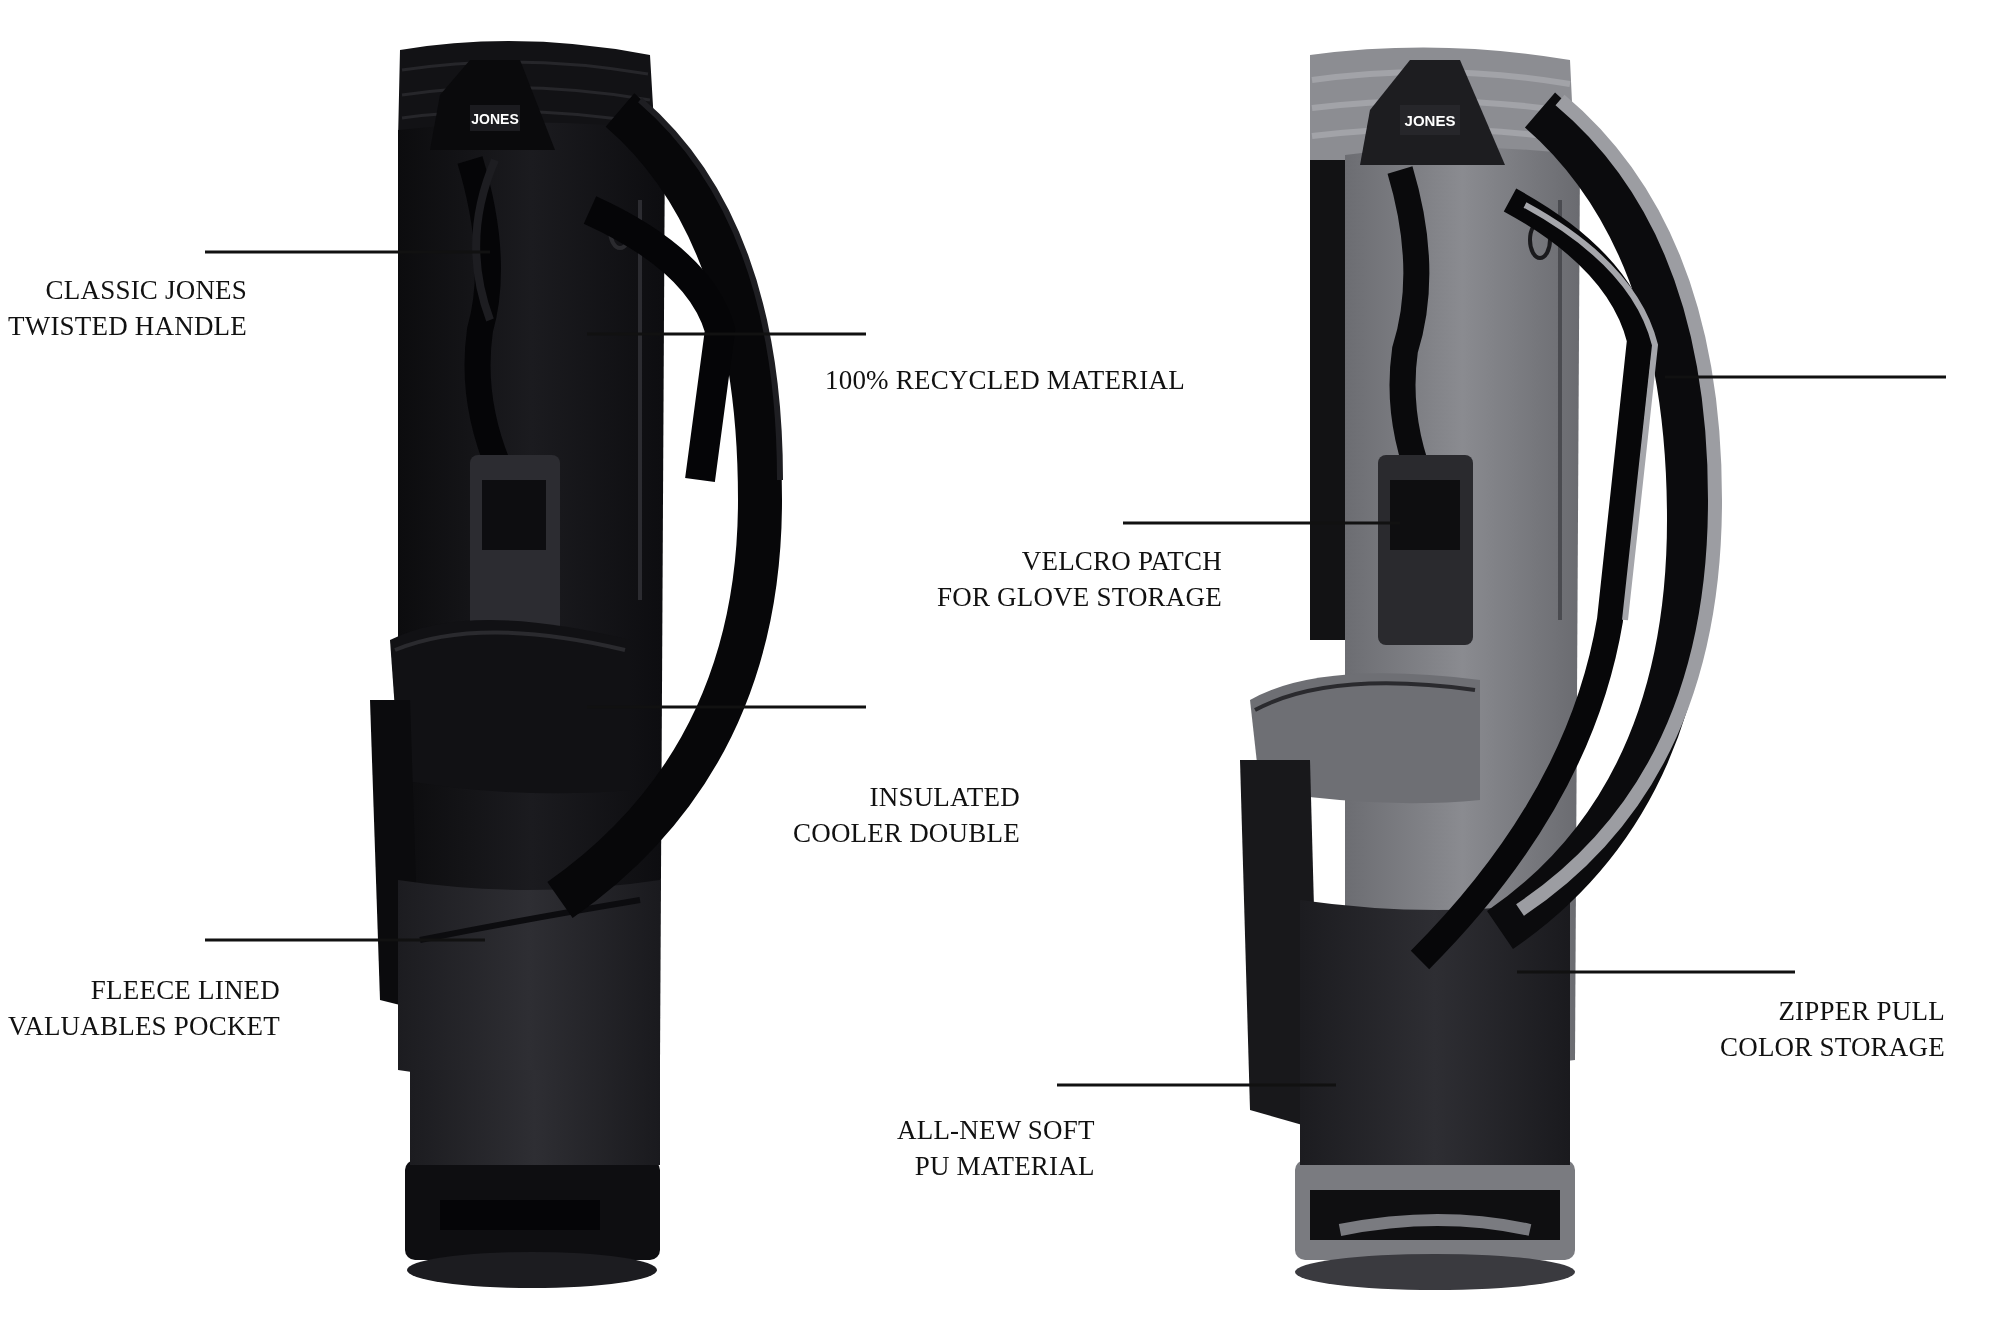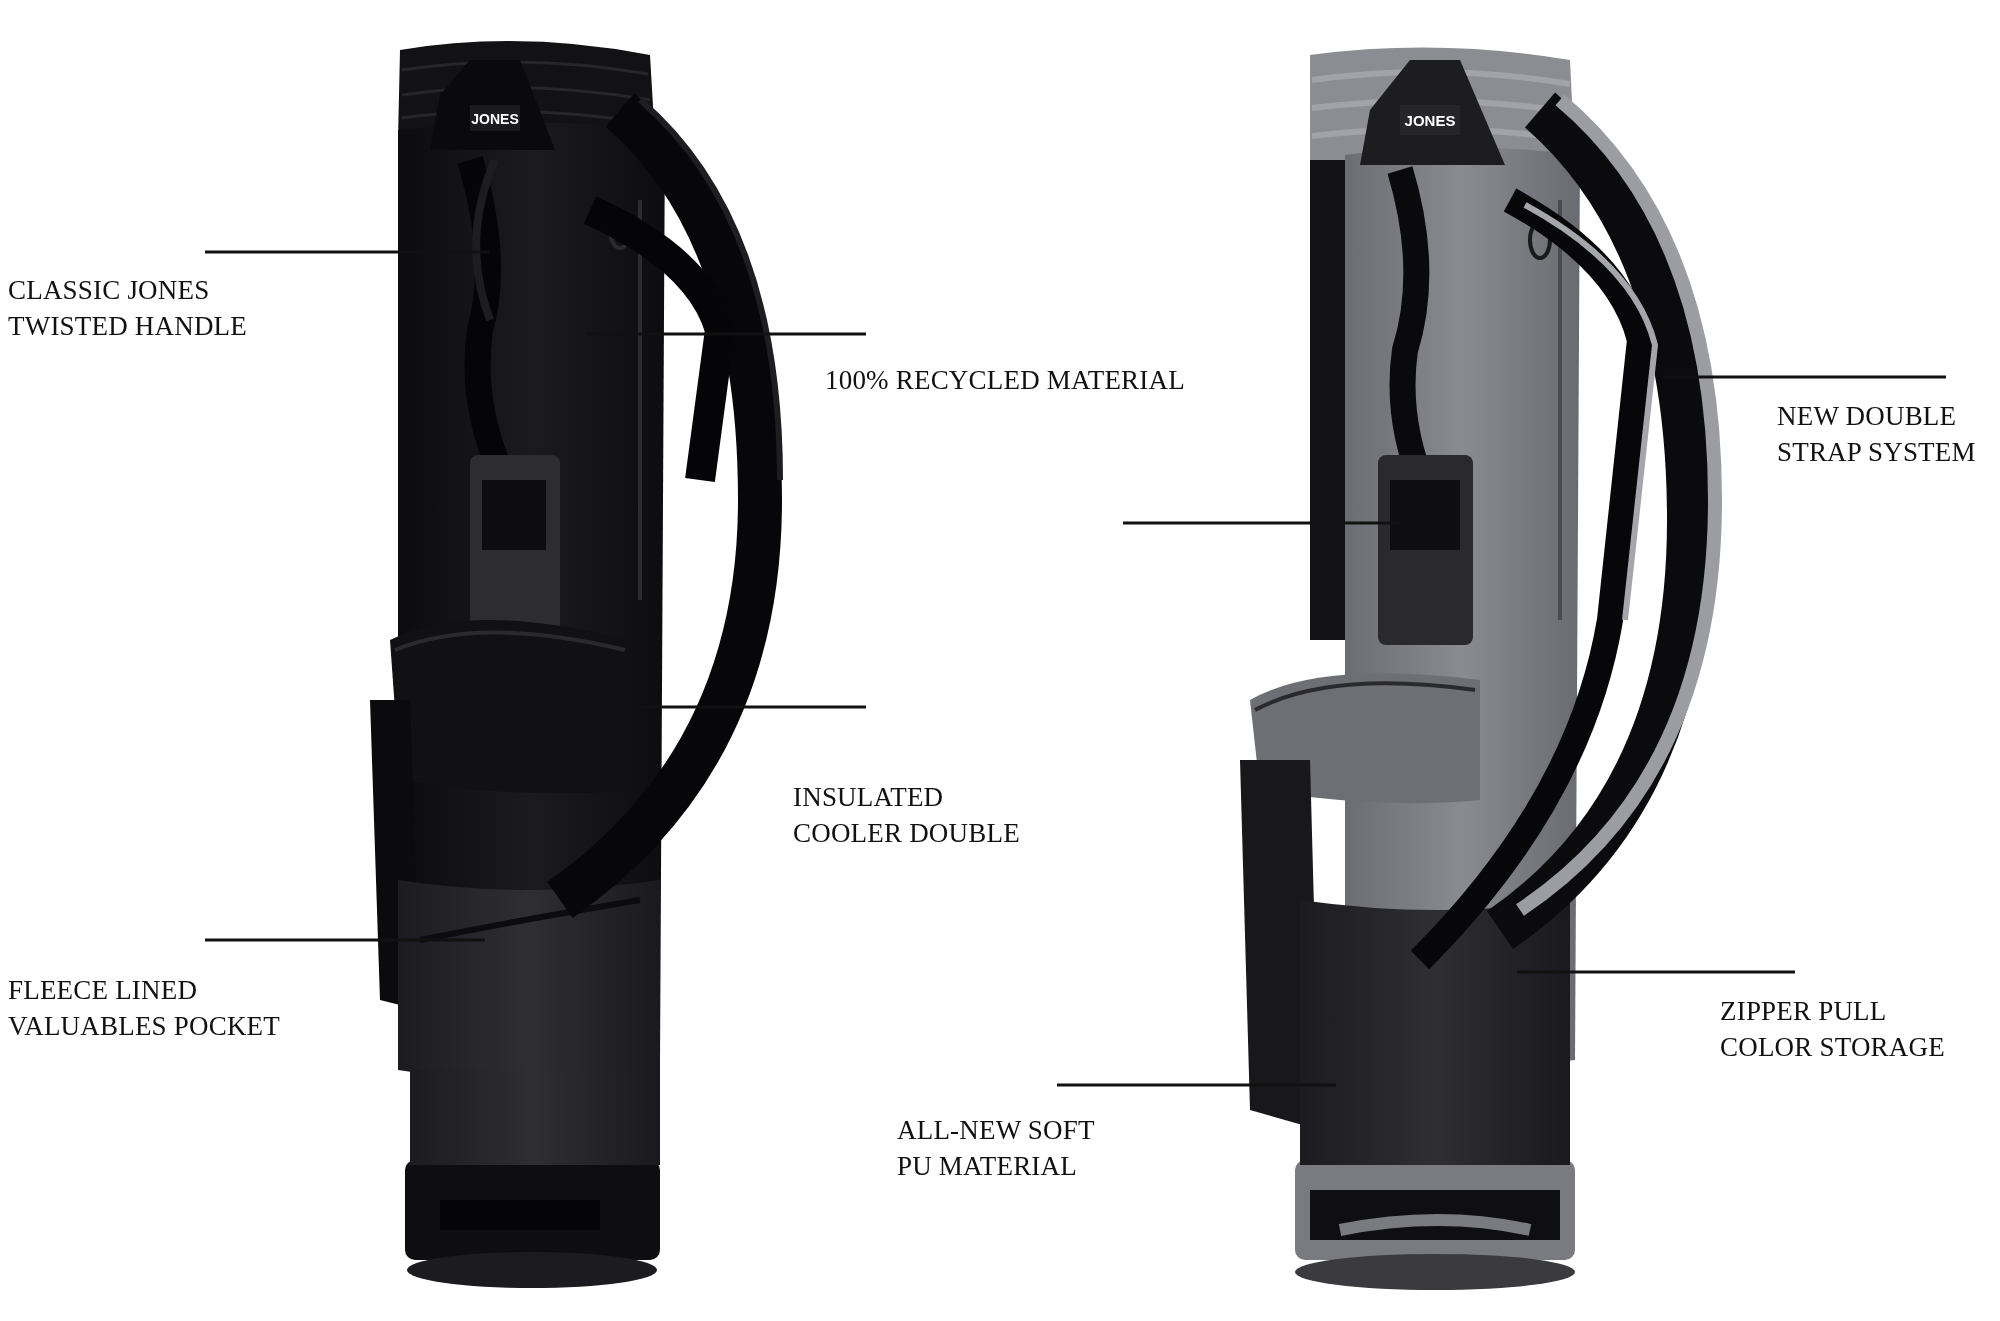--- a/index.html
+++ b/index.html
@@ -15,7 +15,7 @@
       letter-spacing: 0.2px;
       white-space: nowrap;
     }
-    .label span { display: block; }
+    .label span { display: block; text-align: right; }
   </style>
 </head>
 <body>

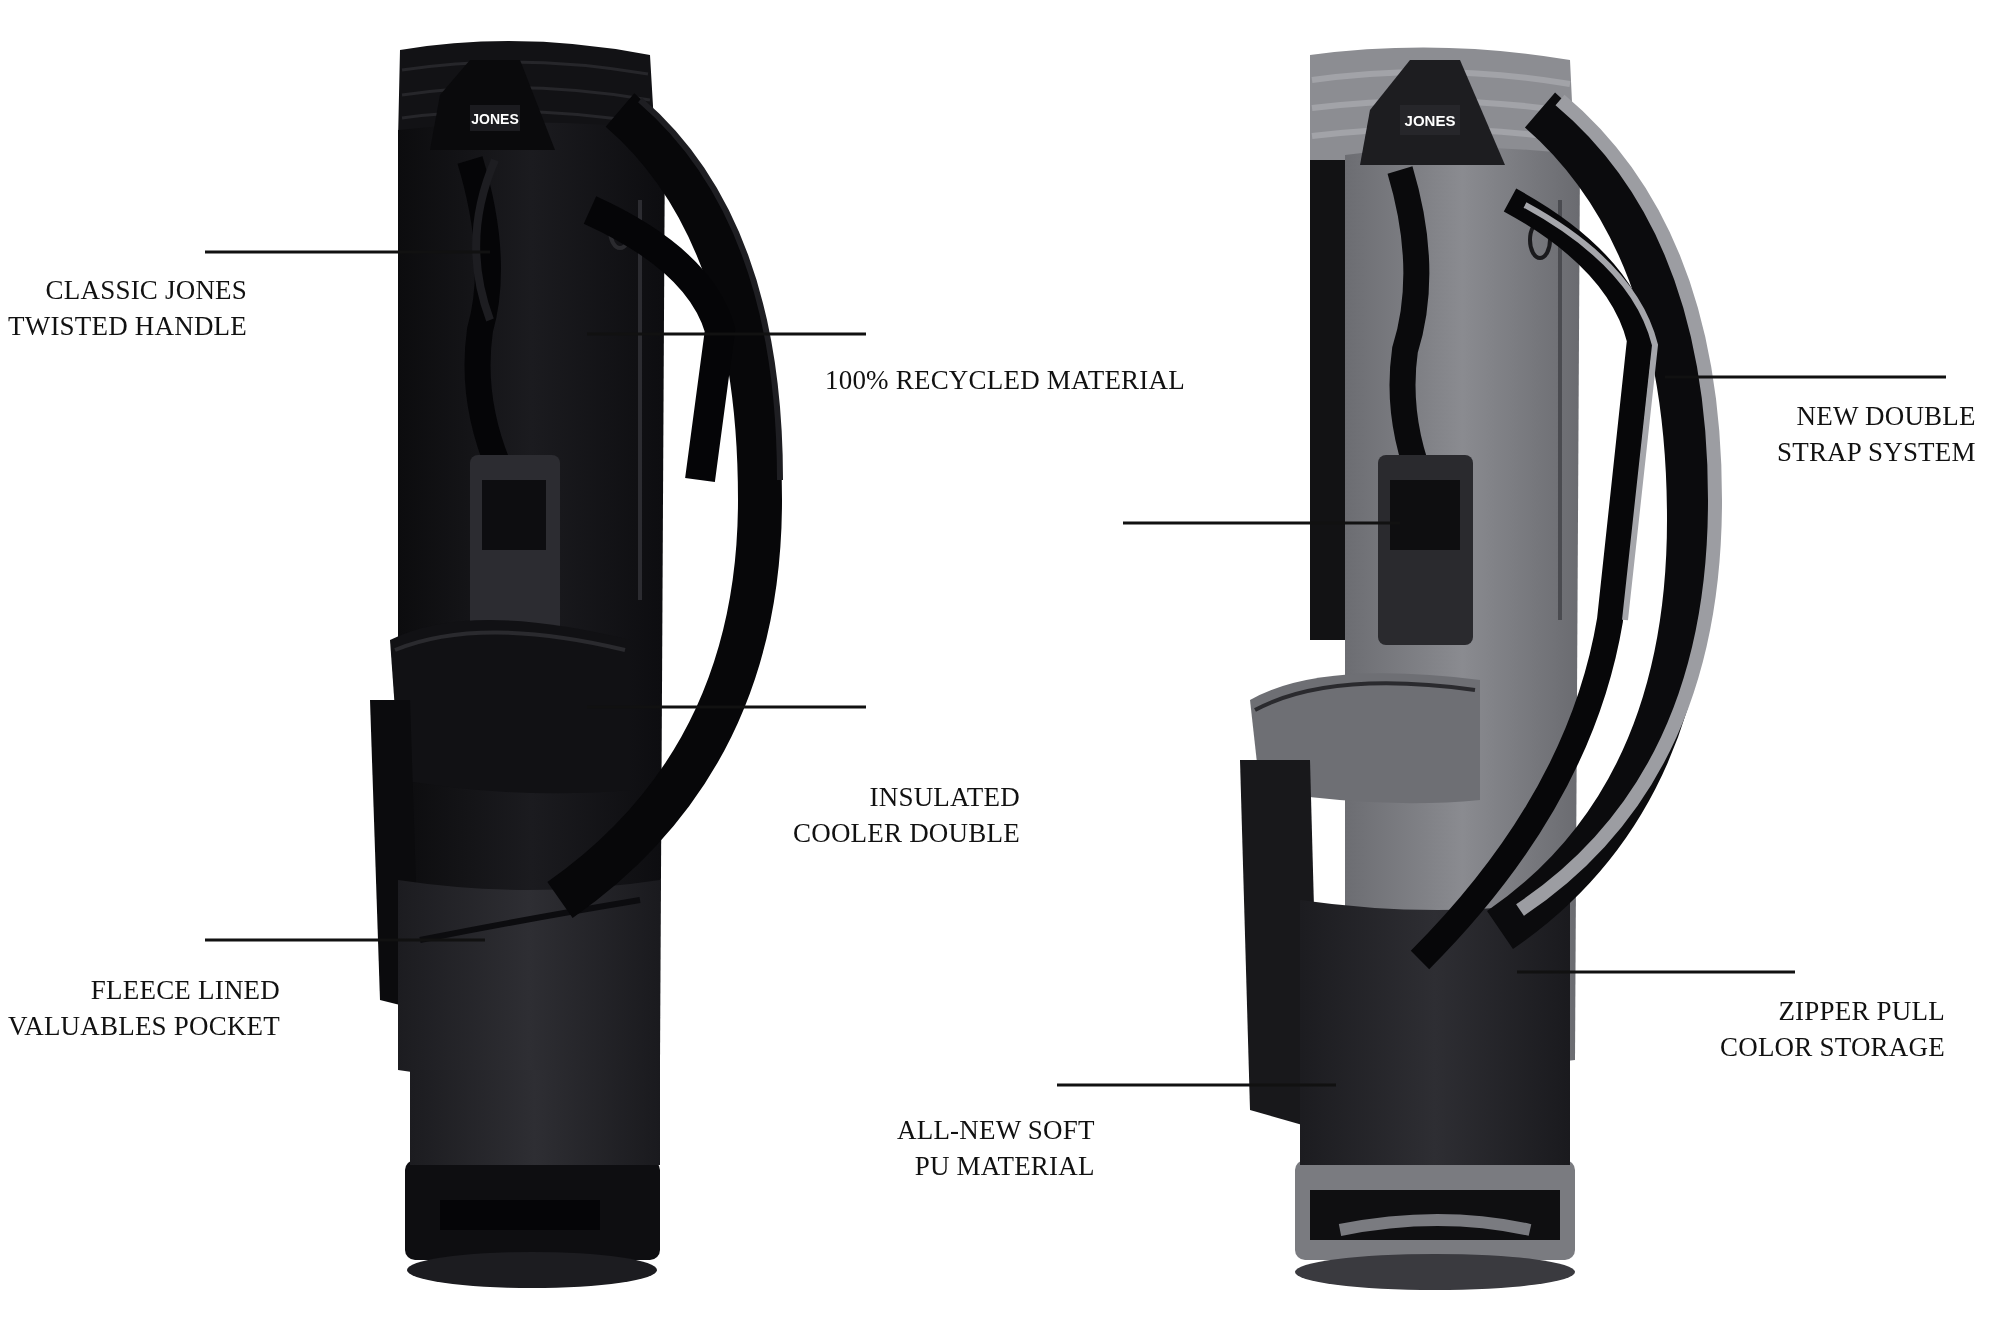--- a/index.html
+++ b/index.html
@@ -146,10 +146,6 @@
   </div>
 
 
-  <div class="label" style="left:1777px; top:398px;">
-    <span>NEW DOUBLE</span>
-    <span>STRAP SYSTEM</span>
-  </div>
 
   <div class="label" style="left:793px; top:735px;margin-top:44px;">
     <span>INSULATED</span>

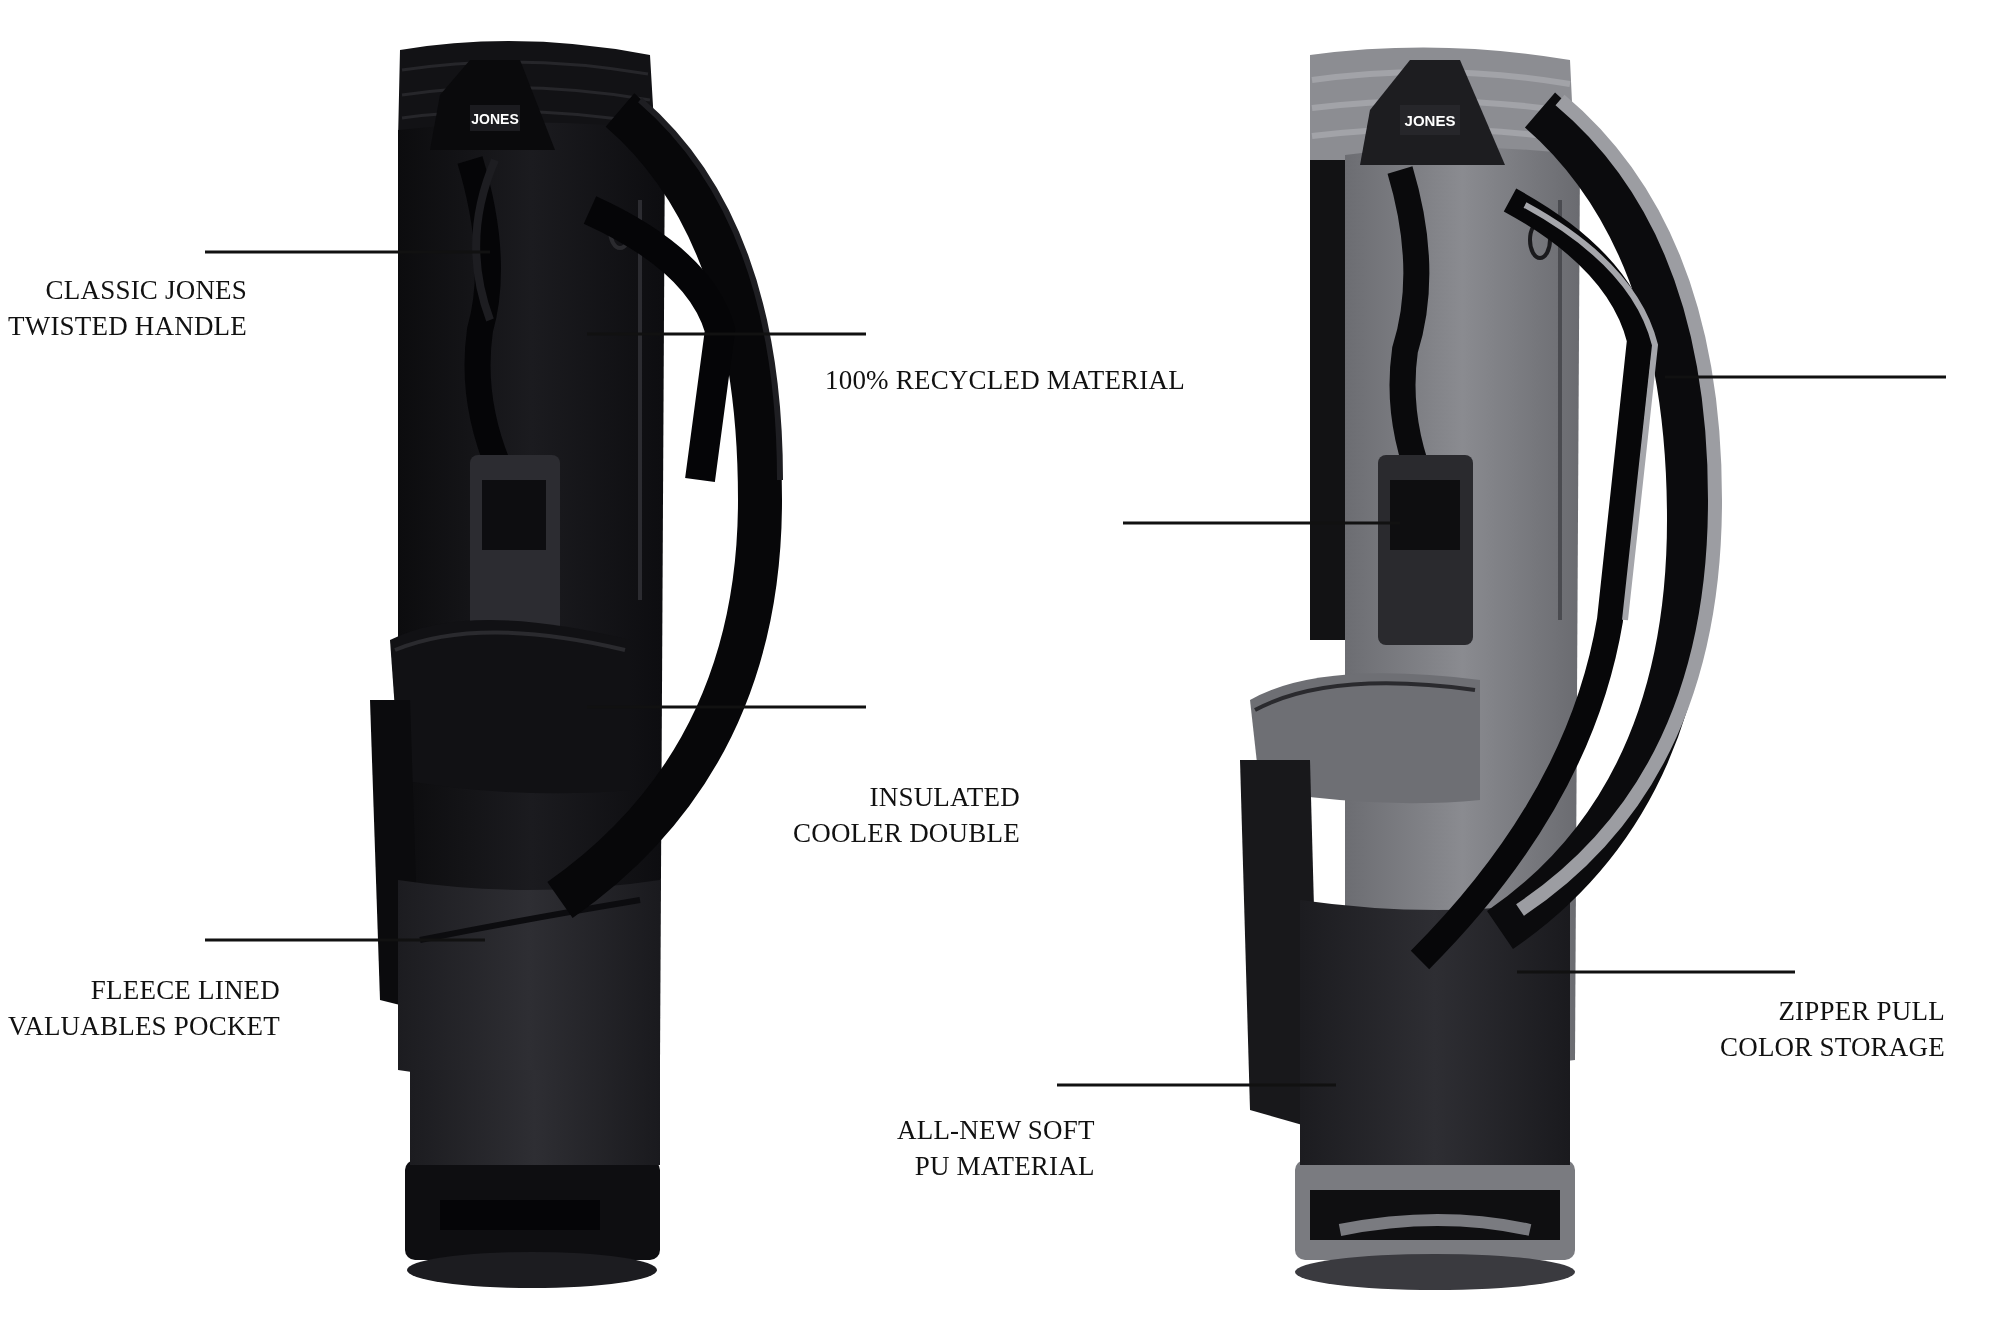--- a/index.html
+++ b/index.html
@@ -145,6 +145,10 @@
     <span>100% RECYCLED MATERIAL</span>
   </div>
 
+  <div class="label" style="left:937px; top:543px;">
+    <span>VELCRO PATCH</span>
+    <span>FOR GLOVE STORAGE</span>
+  </div>
 
 
   <div class="label" style="left:793px; top:735px;margin-top:44px;">

